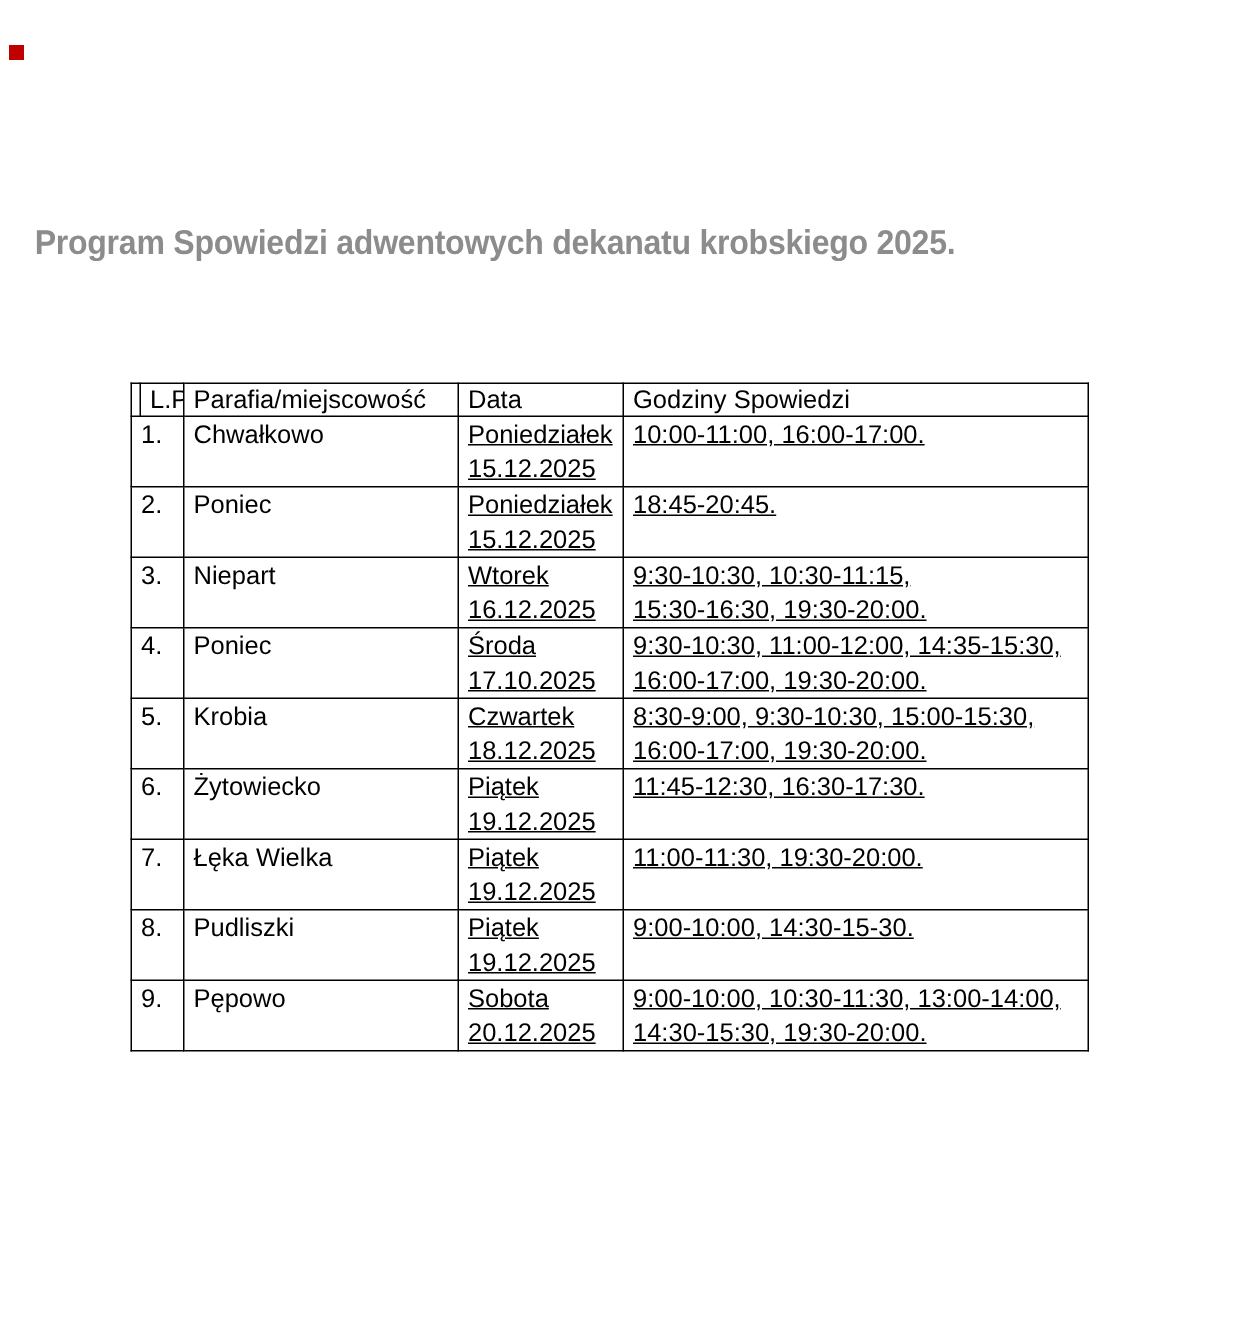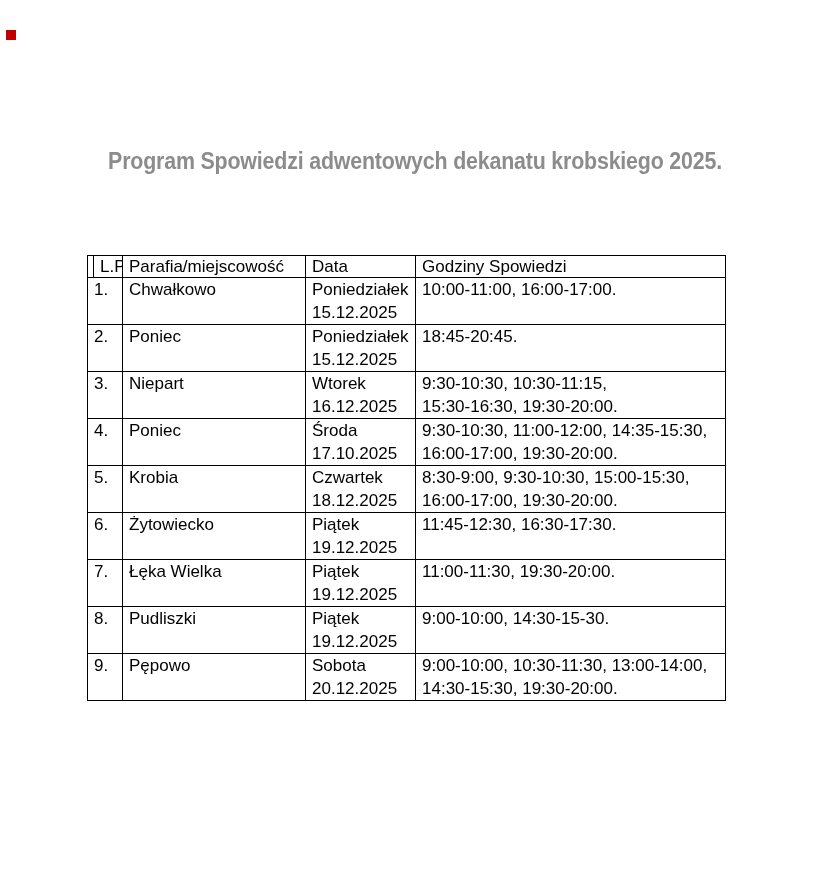--- a/index.html
+++ b/index.html
@@ -16,7 +16,7 @@
   }
   .doc-title{
     position:absolute;top:148px;left:0;width:830px;
-    text-align:center;
+    text-align:left;
     font-size:23px;font-weight:bold;line-height:26px;
   }
   .doc-title .squeeze{

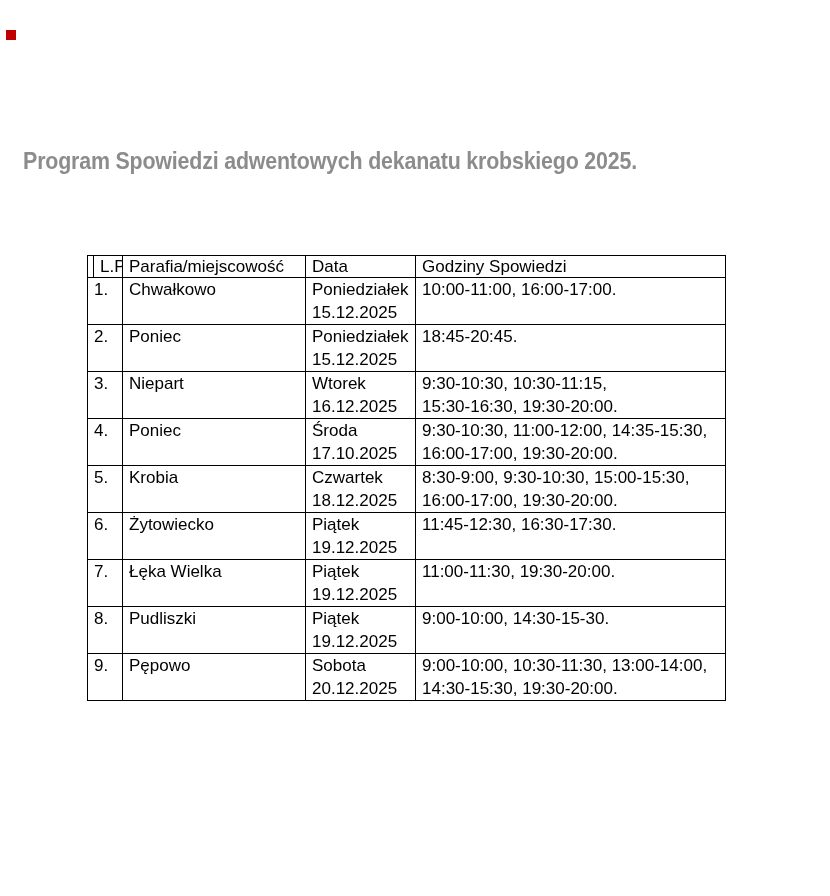--- a/index.html
+++ b/index.html
@@ -47,7 +47,7 @@
   th.col-stub{padding:0;}
   th.col-lp{padding-left:1px;}
   td.cell-lp{padding-left:6px;}
-  .line{white-space:nowrap;}
+  .line{white-space:nowrap;text-decoration:underline;}
 </style>
 </head>
 <body>

